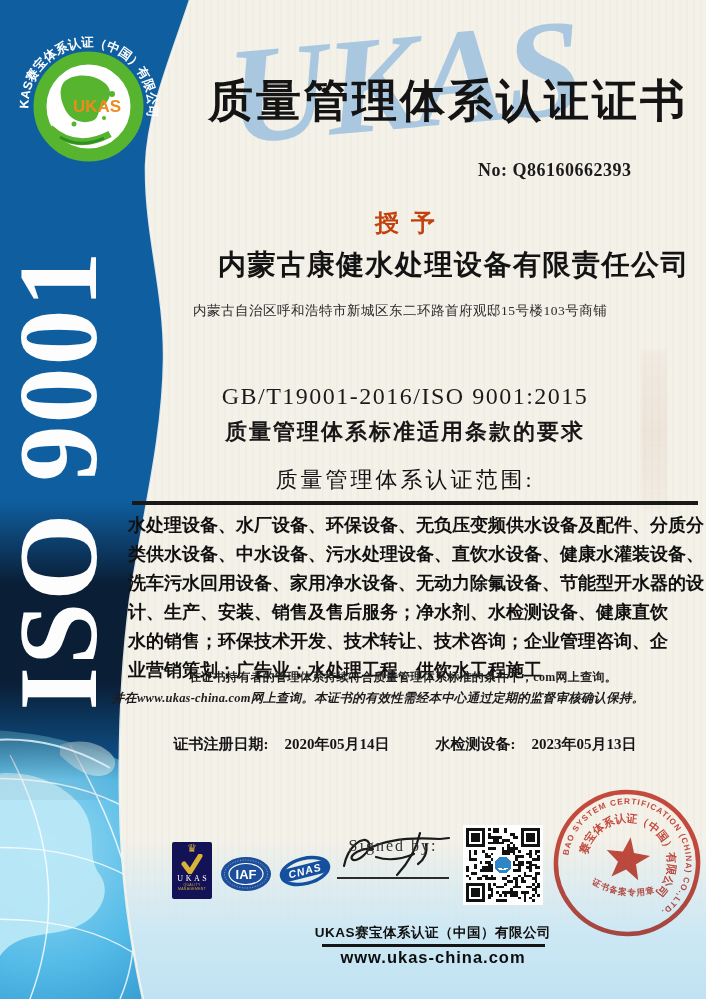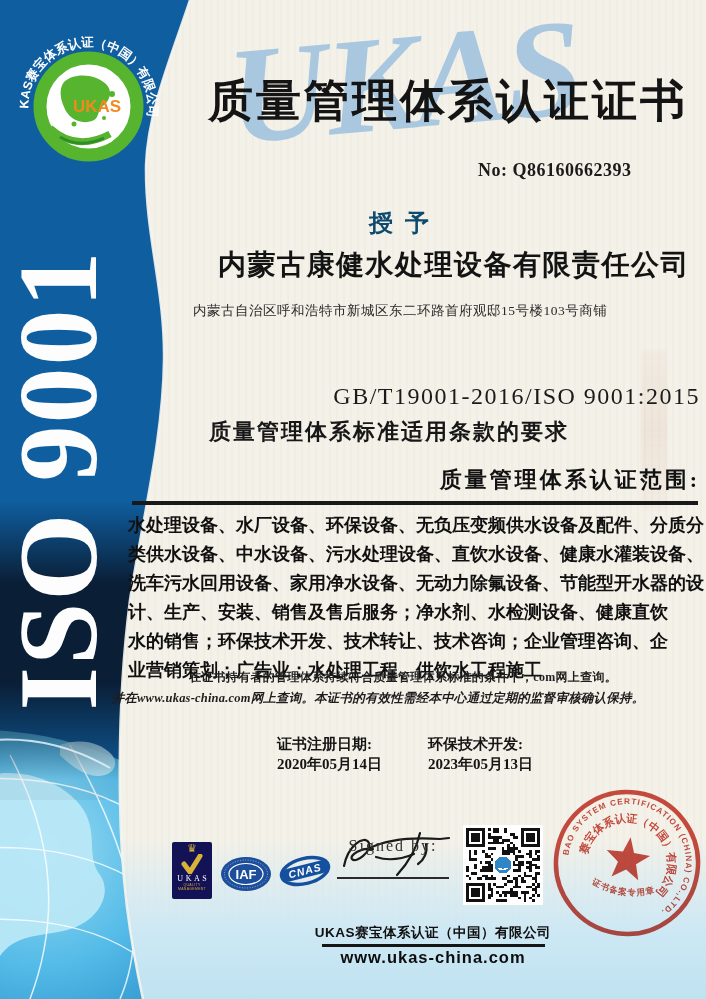--- a/index.html
+++ b/index.html
@@ -30,8 +30,8 @@
         font-size:45px;font-weight:bold;letter-spacing:3px;color:#141414;}
   .certno{left:478px;top:160px;width:200px;z-index:4;font-size:18px;font-weight:bold;
         letter-spacing:.5px;color:#1b1b1b;}
-  .award-label{left:109px;top:207px;width:580px;z-index:4;text-align:center;
-        font-size:24px;font-weight:bold;letter-spacing:12px;color:#0c4a6e;text-indent:12px;}
+  .award-label{left:115px;top:207px;width:580px;z-index:4;text-align:center;
+        font-size:24px;font-weight:bold;letter-spacing:12px;color:#c2410c;text-indent:12px;}
   .company{left:110px;top:246px;width:580px;z-index:4;text-align:right;
         font-size:28px;font-weight:bold;letter-spacing:1.5px;color:#131313;}
   .address{left:110px;top:302px;width:580px;z-index:4;text-align:center;

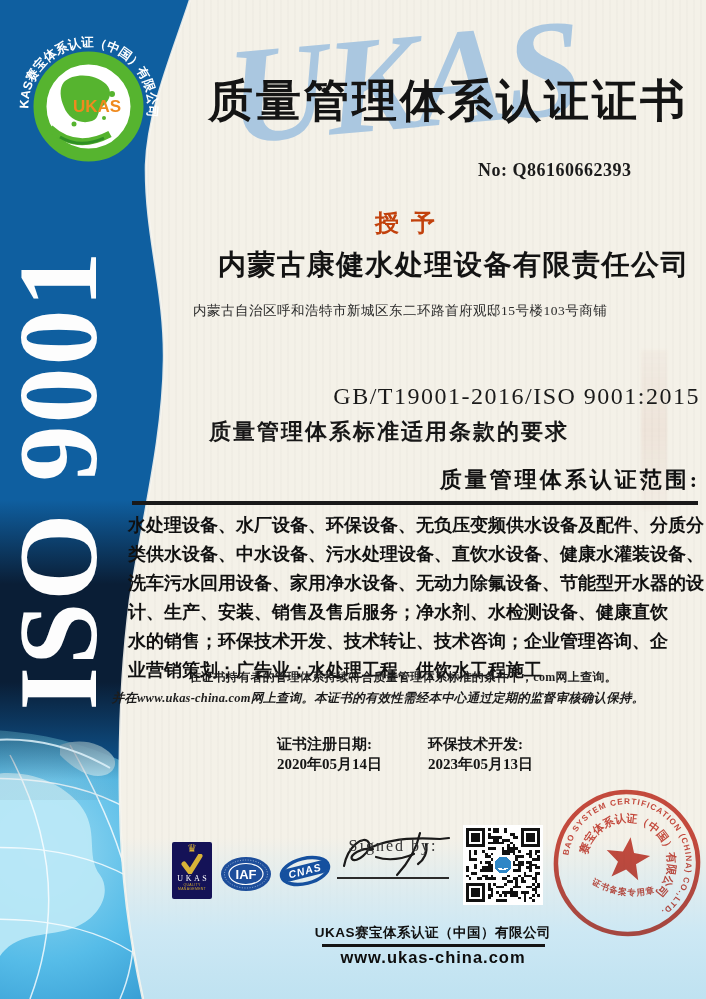--- a/index.html
+++ b/index.html
@@ -38,7 +38,7 @@
         font-size:13.5px;color:#2a2a2a;letter-spacing:.5px;}
   .stmt1{left:110px;top:351px;width:590px;z-index:4;text-align:center;
         font-size:20px;font-weight:bold;letter-spacing:1.5px;color:#171717;}
-  .stmt2{left:110px;top:383px;width:590px;z-index:4;text-align:right;
+  .stmt2{left:110px;top:383px;width:590px;z-index:4;text-align:center;
         font-size:24px;letter-spacing:1.5px;color:#1a1a1a;}
   .stmt3{left:94px;top:417px;width:590px;z-index:4;text-align:center;
         font-size:22px;font-weight:bold;letter-spacing:2px;color:#171717;}

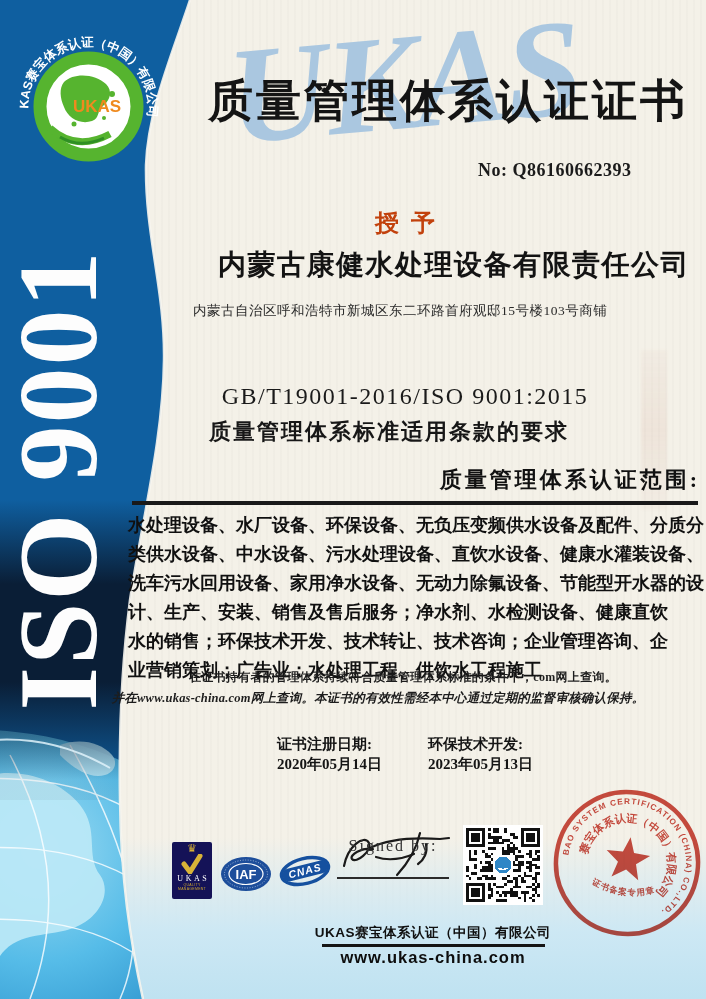--- a/index.html
+++ b/index.html
@@ -40,7 +40,7 @@
         font-size:20px;font-weight:bold;letter-spacing:1.5px;color:#171717;}
   .stmt2{left:110px;top:383px;width:590px;z-index:4;text-align:center;
         font-size:24px;letter-spacing:1.5px;color:#1a1a1a;}
-  .stmt3{left:94px;top:417px;width:590px;z-index:4;text-align:center;
+  .stmt3{left:110px;top:417px;width:590px;z-index:4;text-align:center;
         font-size:22px;font-weight:bold;letter-spacing:2px;color:#171717;}
   .scope-heading{left:110px;top:465px;width:590px;z-index:4;text-align:right;
         font-size:22px;font-weight:bold;letter-spacing:3px;color:#111;}

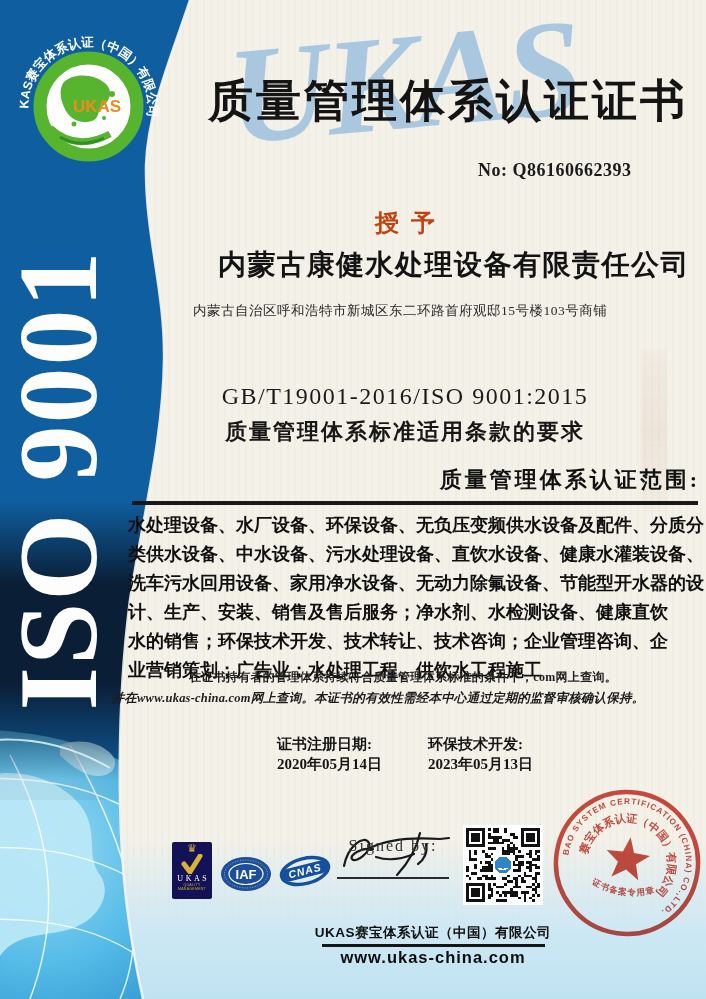--- a/index.html
+++ b/index.html
@@ -42,8 +42,8 @@
         font-size:24px;letter-spacing:1.5px;color:#1a1a1a;}
   .stmt3{left:110px;top:417px;width:590px;z-index:4;text-align:center;
         font-size:22px;font-weight:bold;letter-spacing:2px;color:#171717;}
-  .scope-heading{left:110px;top:465px;width:590px;z-index:4;text-align:right;
-        font-size:22px;font-weight:bold;letter-spacing:3px;color:#111;}
+  .scope-heading{left:110px;top:465px;width:590px;z-index:4;text-align:center;
+        font-size:22px;font-weight:normal;letter-spacing:3px;color:#111;}
   .rule{left:132px;top:501px;width:566px;height:4px;background:#191919;z-index:4;}
   .scope-body{left:128px;top:511px;width:580px;z-index:4;line-height:28.9px;
         font-size:18px;font-weight:bold;color:#101010;white-space:nowrap;}

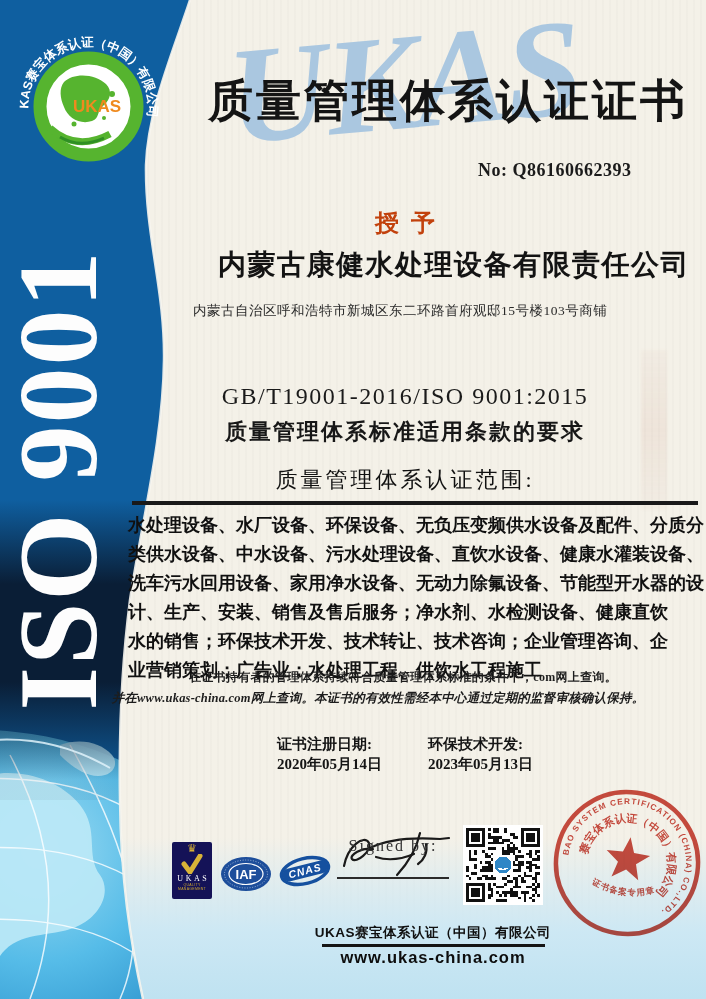--- a/index.html
+++ b/index.html
@@ -52,7 +52,7 @@
   .note2{top:690px;font-size:12.5px;letter-spacing:.2px;left:55px;width:646px;font-style:italic;}
   .dates{left:110px;top:735px;width:590px;z-index:4;display:flex;justify-content:center;gap:46px;
         font-size:15px;font-weight:bold;color:#151515;}
-  .dates .grp{display:flex;gap:1px;flex-direction:column;}
+  .dates .grp{display:flex;gap:16px;}
   .crease{left:641px;top:350px;width:26px;height:160px;z-index:3;filter:blur(1px);
         background:linear-gradient(180deg,rgba(190,120,100,.04),rgba(190,120,100,.10) 50%,rgba(190,120,100,.03));}
   

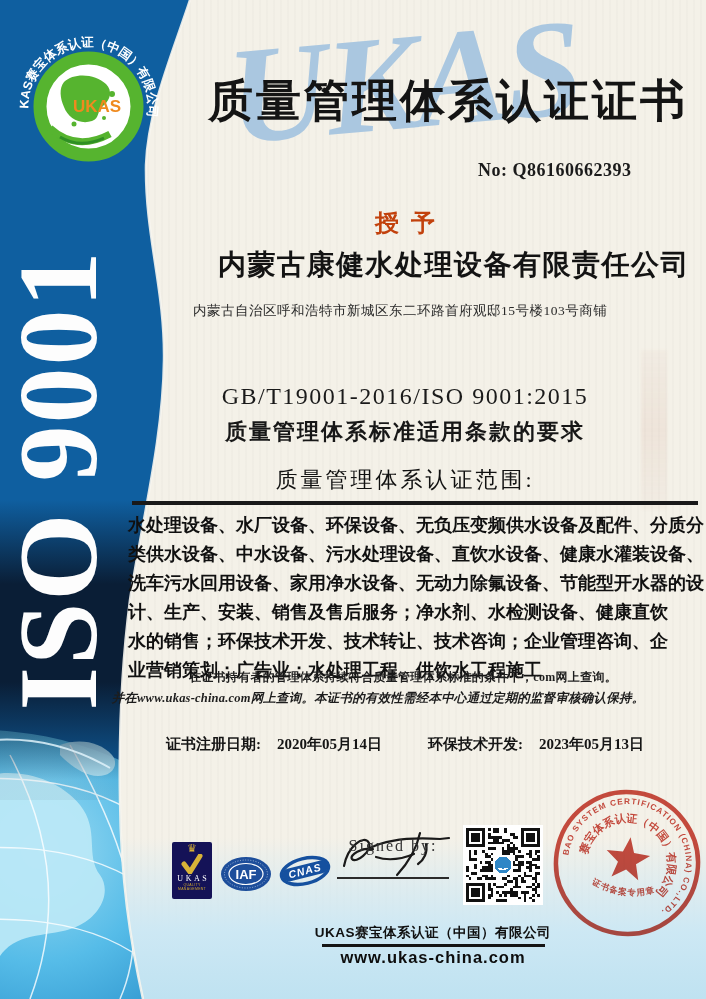--- a/index.html
+++ b/index.html
@@ -191,7 +191,7 @@
       <span>2020年05月14日</span>
     </div>
     <div class="grp">
-      <span>环保技术开发:</span>
+      <span>水检测设备:</span>
       <span>2023年05月13日</span>
     </div>
   </div>

